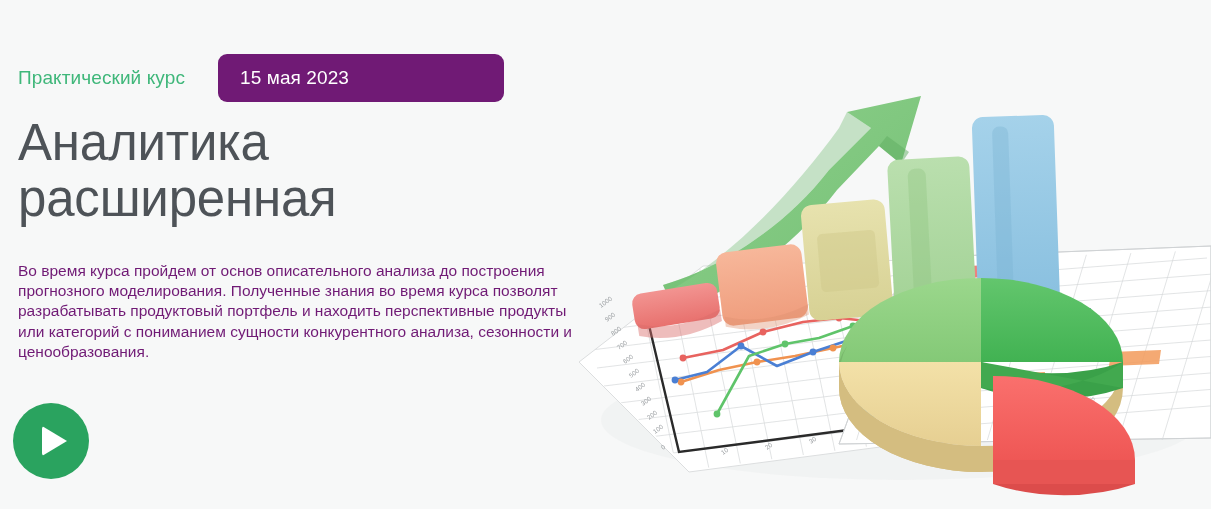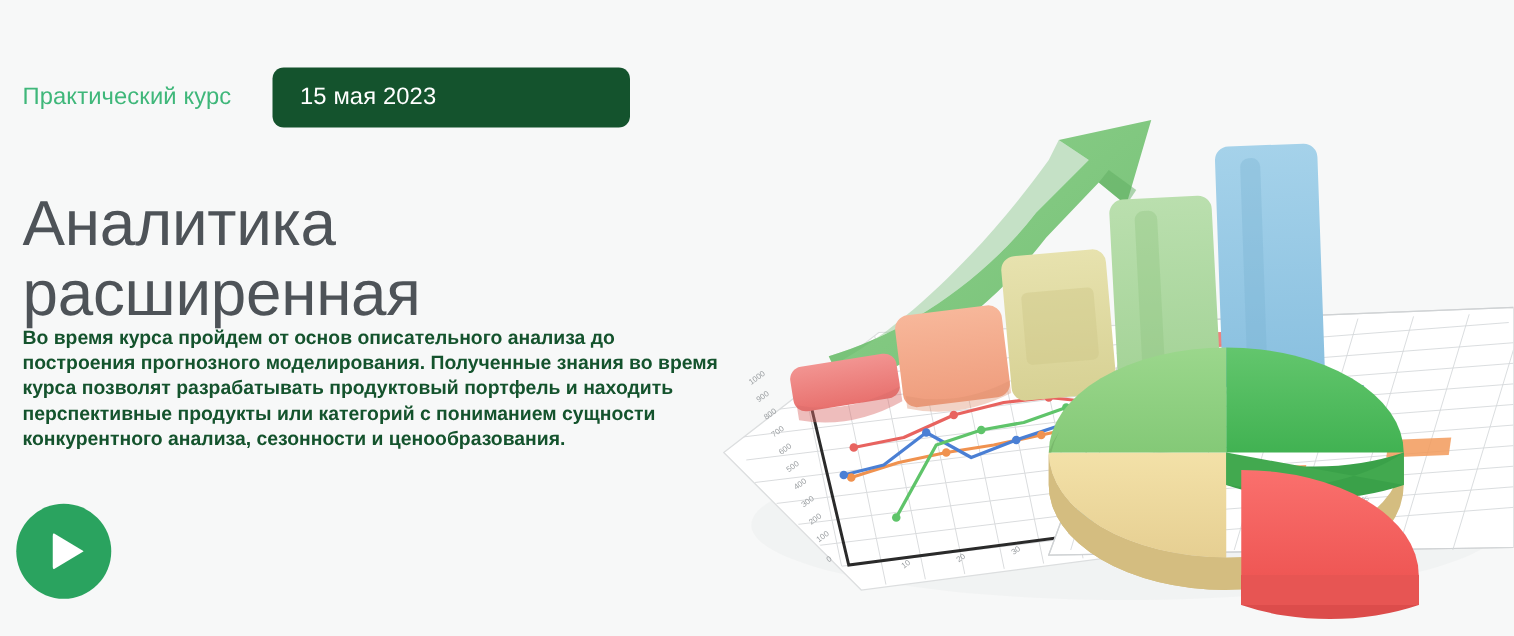--- a/index.html
+++ b/index.html
@@ -39,7 +39,7 @@
   }
   .date-badge {
     margin-left: 33px;
-    background: #14532d;
+    background: #701a75;
     color: #ffffff;
     font-size: 19px;
     letter-spacing: .1px;

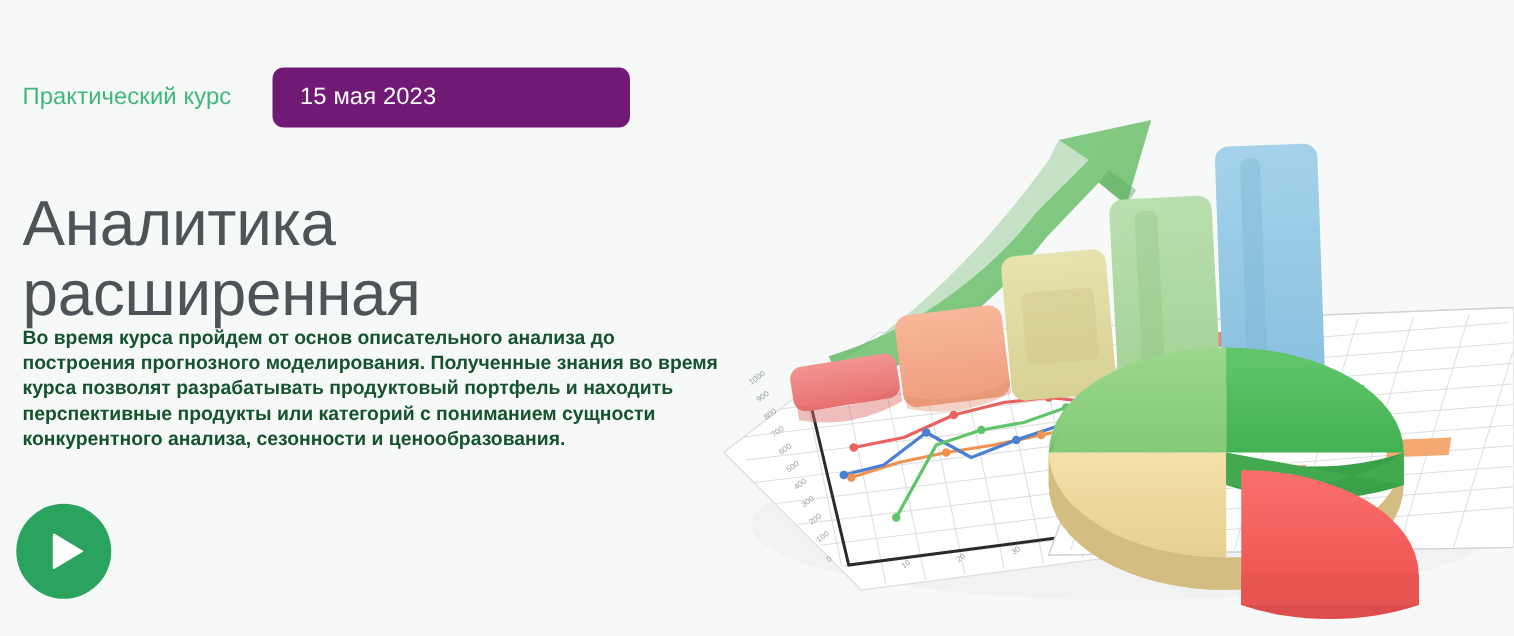--- a/index.html
+++ b/index.html
@@ -63,7 +63,6 @@
     color: #4e5358;
     letter-spacing: -0.2px;
     white-space: pre-line;
-    margin-top: 36px;
   }
 
   .desc {

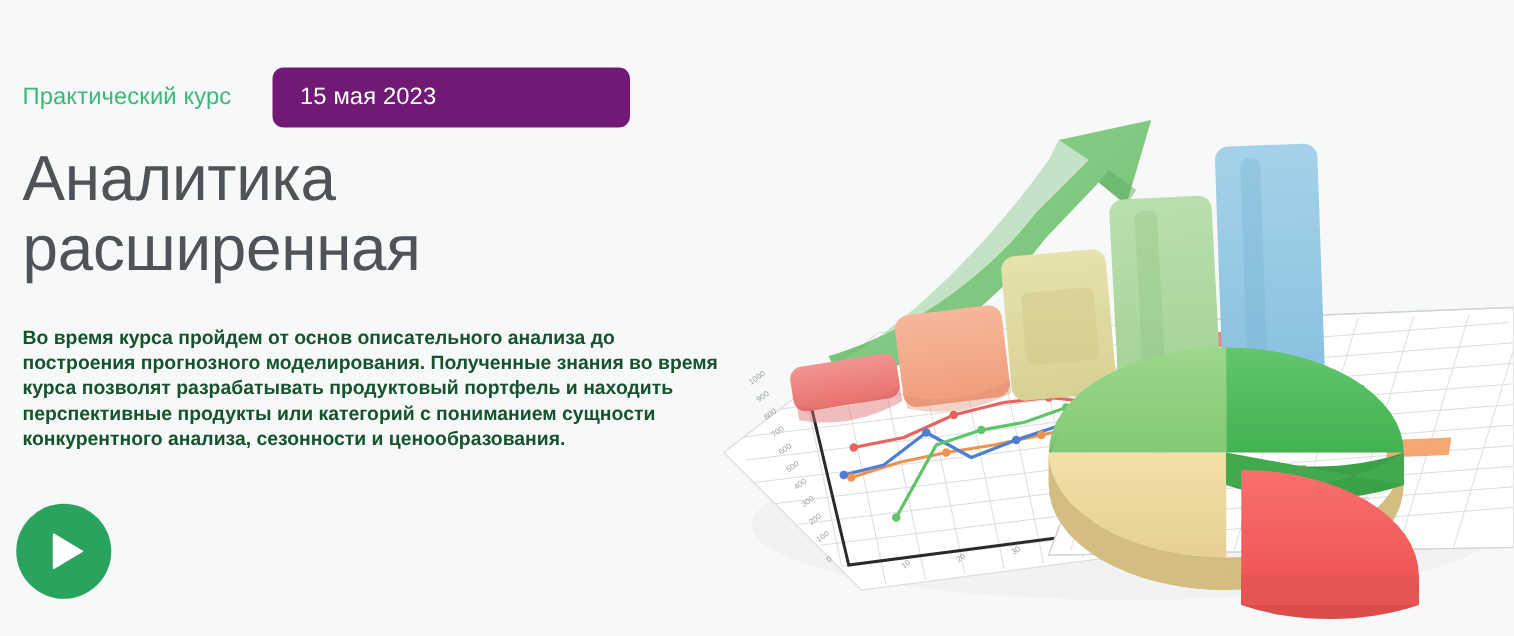--- a/index.html
+++ b/index.html
@@ -71,9 +71,8 @@
     width: 560px;
     font-size: 15.5px;
     line-height: 20.2px;
-    color: #14532d;
+    color: #701a75;
     letter-spacing: 0px;
-    font-weight: bold;
   }
 
   .video-row {

